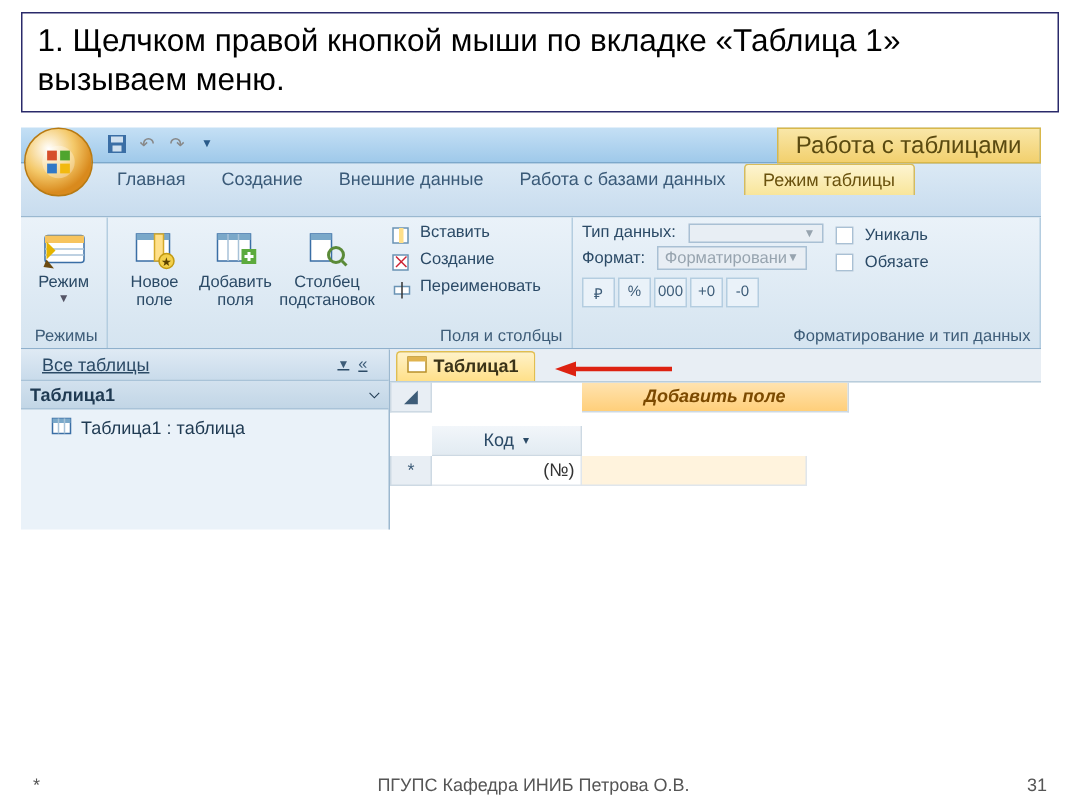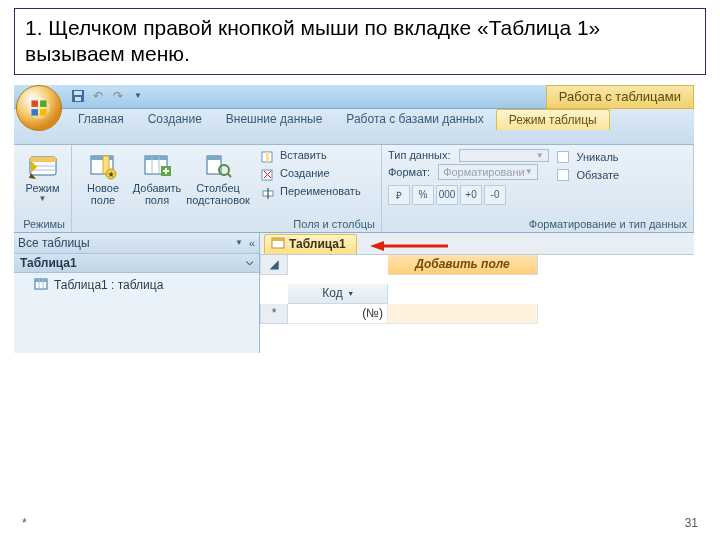--- a/index.html
+++ b/index.html
@@ -57,7 +57,7 @@
     background: linear-gradient(#f9e7a8, #f2d06e);
     border:1px solid #d9b84a;
     padding: 3px 12px 0 12px;
-    font-size: 13px;
+    font-size: 16px;
     color: #5a4a10;
   }
   

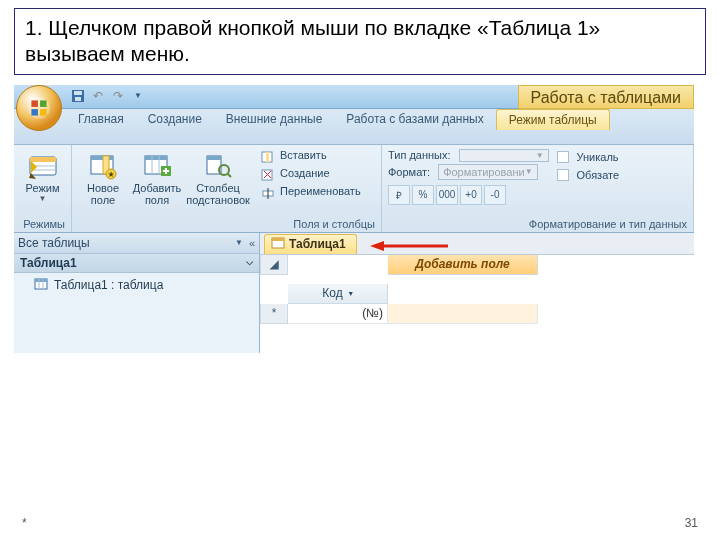--- a/index.html
+++ b/index.html
@@ -134,9 +134,9 @@
   .nav-header {
     background: linear-gradient(#dfeaf4,#c9dbeb);
     border-bottom:1px solid #a9c3d8;
-    padding:3px 4px;
+    padding:3px 14px;
     display:flex;justify-content:space-between;align-items:center;
-    font-size:12px;color:#2b4a66;
+    font-size:12px;color:#2b4a66;text-decoration:underline;
   }
   .nav-group-title {
     background: linear-gradient(#d2e1ee,#c2d6e6);

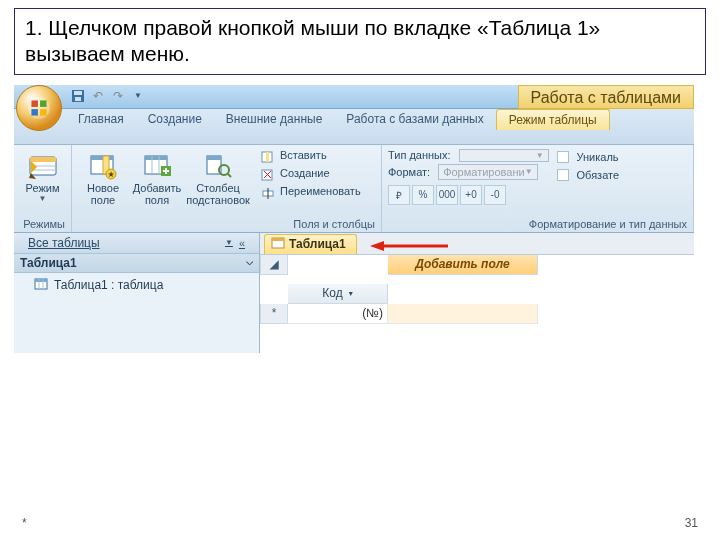--- a/index.html
+++ b/index.html
@@ -169,7 +169,7 @@
     font-size:12px;
   }
   .col-id { width:100px;background: linear-gradient(#f2f6fa,#e2ebf2); color:#2b4a66;margin-top:29px;}
-  .col-add { width:150px;background: linear-gradient(#ffe3b0,#ffcf7a); font-style:italic; font-weight:bold; color:#7c4a00;}
+  .col-add { width:178px;background: linear-gradient(#ffe3b0,#ffcf7a); font-style:italic; font-weight:bold; color:#7c4a00;}
   .grid-row { display:flex; }
   .cell { height:20px;border:1px solid #e0e6ec;border-top:none;border-left:none;display:flex;align-items:center;padding:0 4px;font-size:12px;}
   .cell.id { width:100px;justify-content:flex-end;color:#333;}

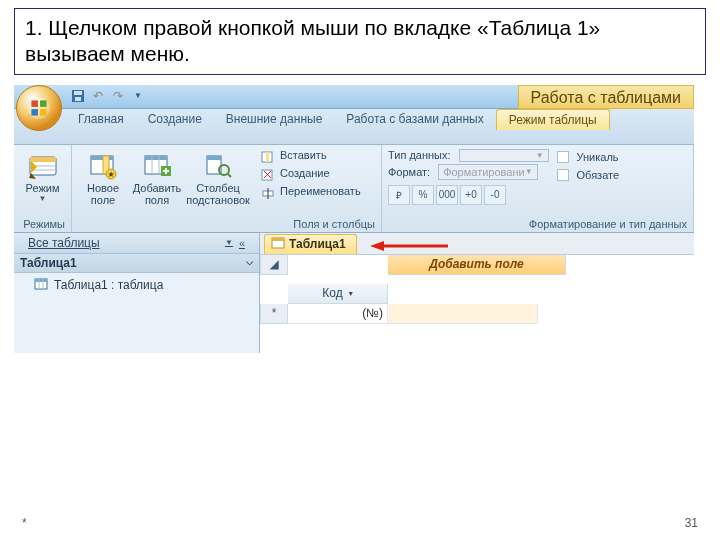--- a/index.html
+++ b/index.html
@@ -442,6 +442,7 @@
 
 <div class="footer">
   <span>*</span>
+  <span>ПГУПС   Кафедра   ИНИБ   Петрова О.В.</span>
   <span>31</span>
 </div>
 

